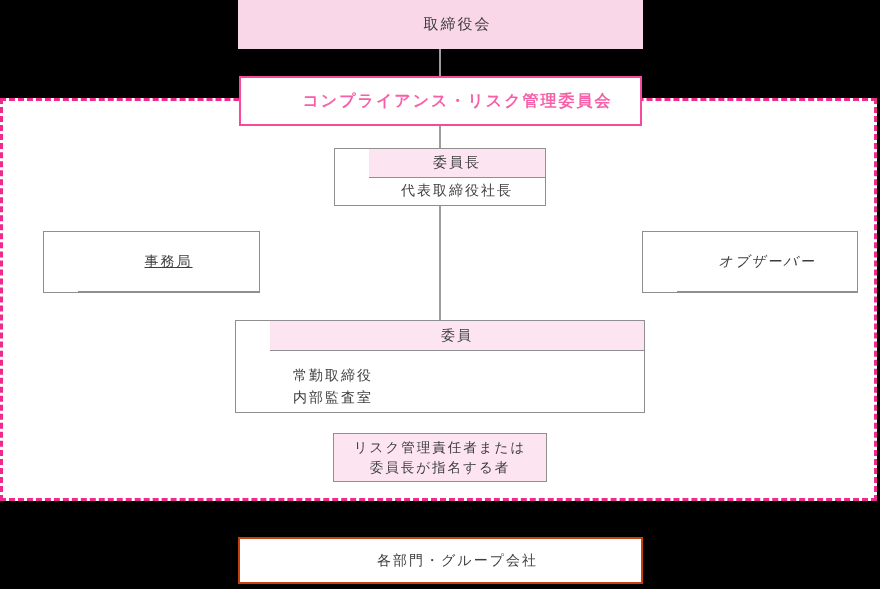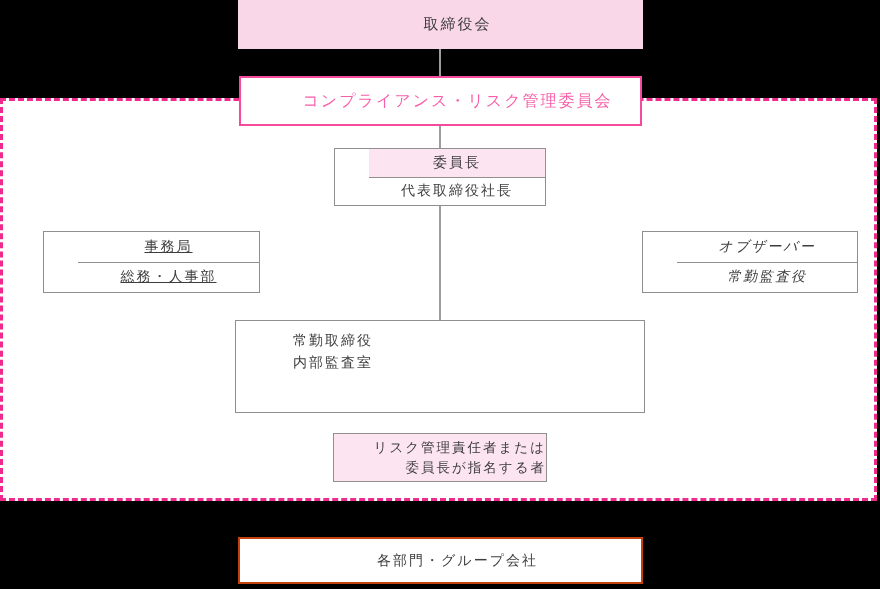--- a/index.html
+++ b/index.html
@@ -65,6 +65,7 @@
     color: #f75fa9;
     font-size: 16px;
     z-index: 4;
+    font-weight: bold;
   }
   
   .sub {

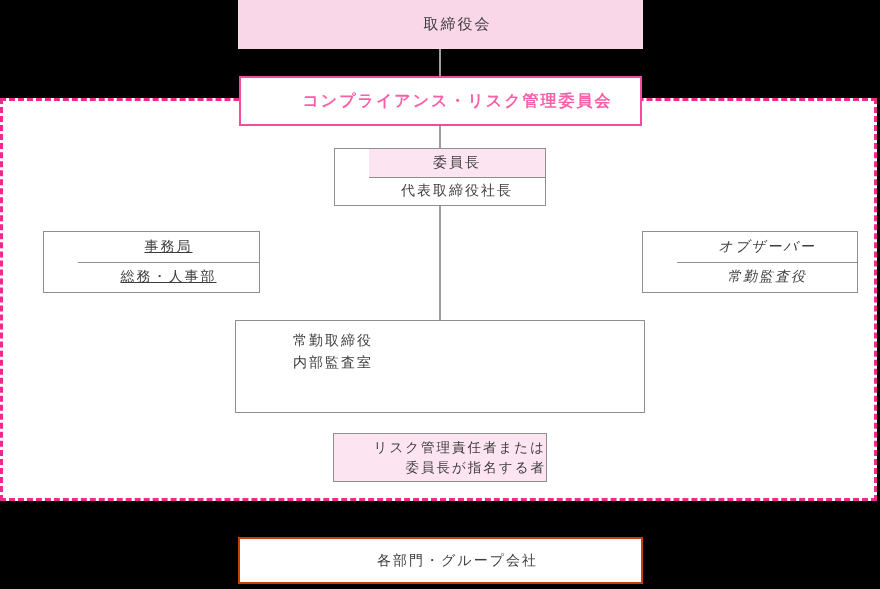--- a/index.html
+++ b/index.html
@@ -145,7 +145,6 @@
 
   <div class="box sub secretariat">
     <div class="row head">事務局</div>
-    <div class="row">総務・人事部</div>
   </div>
 
   <div class="box sub observer">

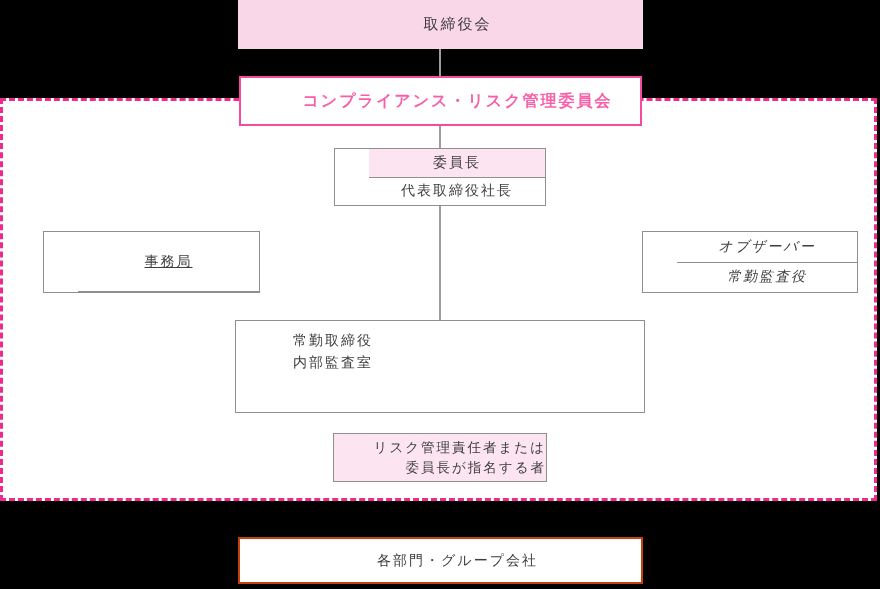--- a/index.html
+++ b/index.html
@@ -149,7 +149,6 @@
 
   <div class="box sub observer">
     <div class="row head">オブザーバー</div>
-    <div class="row">常勤監査役</div>
   </div>
 
   <div class="box sub members">

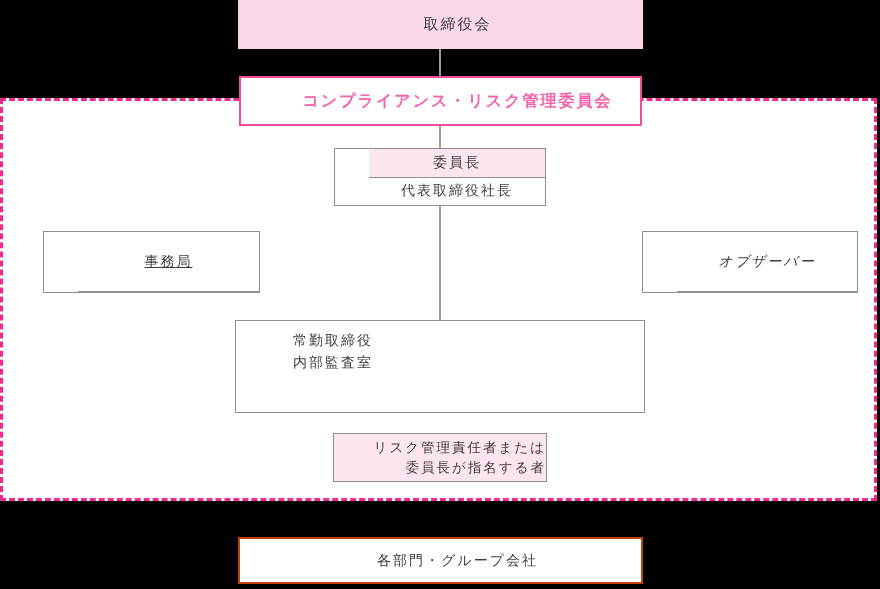--- a/index.html
+++ b/index.html
@@ -152,6 +152,7 @@
   </div>
 
   <div class="box sub members">
+    <div class="row head pink">委員</div>
     <div class="body">
       <div class="col1">
         <div>常勤取締役</div>

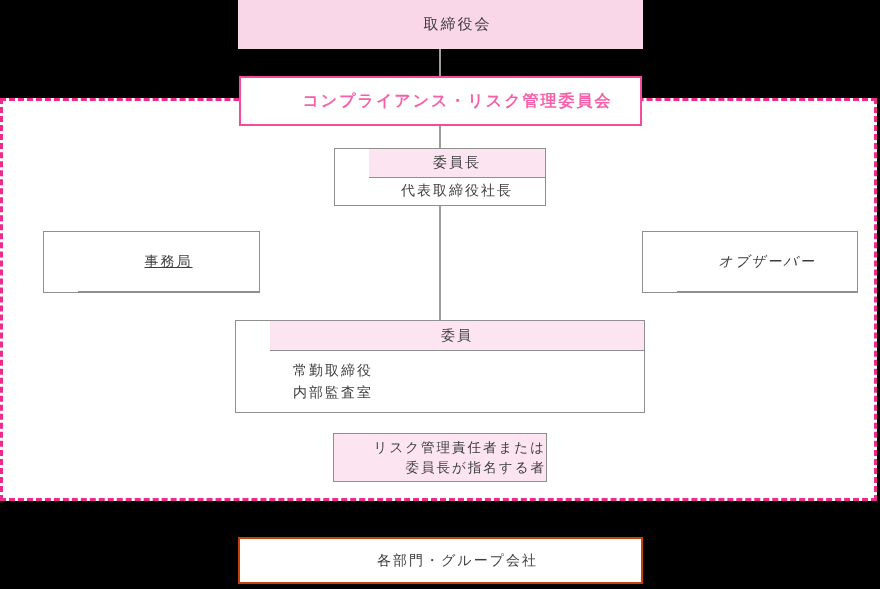--- a/index.html
+++ b/index.html
@@ -84,7 +84,7 @@
   .members .body {
     flex: 1;
     display: flex;
-    align-items: flex-start;
+    align-items: center;
     padding-top: 8px;
   }
   .members .col1 {

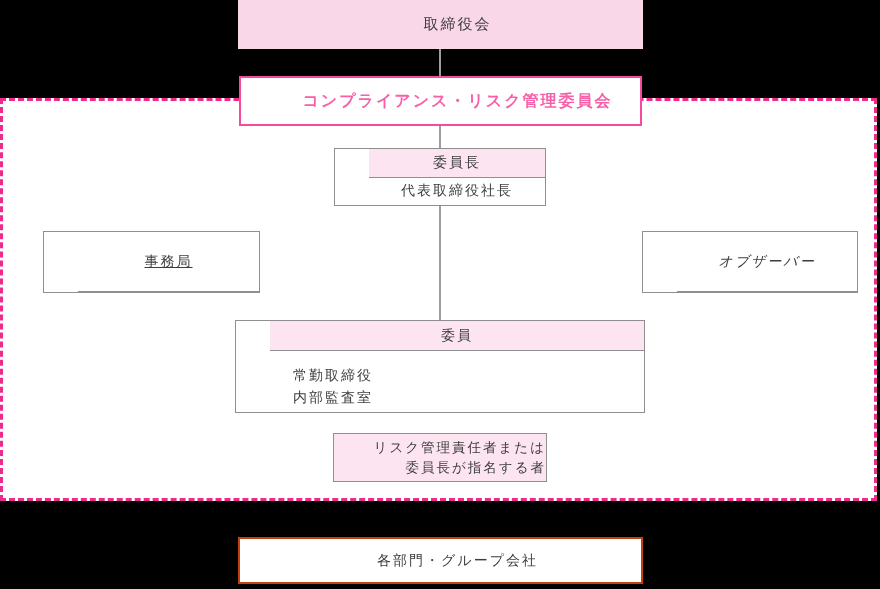--- a/index.html
+++ b/index.html
@@ -107,7 +107,7 @@
     border: 1px solid #8f8f8f;
     font-size: 13.5px;
     line-height: 20px;
-    text-align: right;
+    text-align: center;
     justify-content: center;
   }
   .departments {

